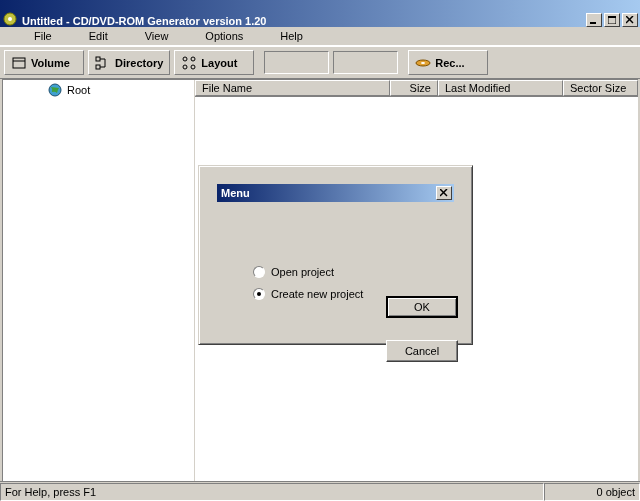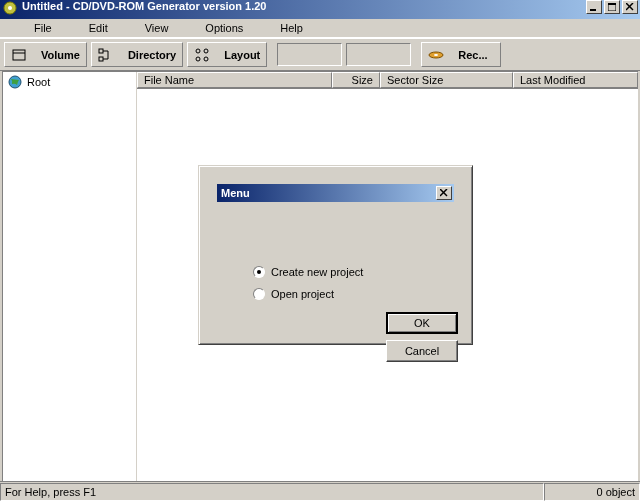--- a/index.html
+++ b/index.html
@@ -5,7 +5,7 @@
 * { box-sizing: border-box; margin: 0; padding: 0; font-family: "Tahoma", "MS Sans Serif", sans-serif; font-size: 11px; }
 body { background: #d4d0c8; width: 640px; height: 501px; overflow: hidden; position: relative; }
 
-.titlebar { background: linear-gradient(to right, #0a246a, #a6caf0); height: 19px; display: flex; align-items: flex-start; padding: 0 2px; color: #fff; }
+.titlebar { background: linear-gradient(to right, #0a246a, #a6caf0); height: 27px; display: flex; align-items: flex-end; padding: 0 2px; color: #fff; }
 .titlebar .app-icon { width: 16px; height: 16px; margin-right: 4px; display: flex; align-items: center; justify-content: center; }
 .titlebar .title-text { flex: 1; font-weight: bold; }
 .titlebar .win-btns { display: flex; gap: 0; }

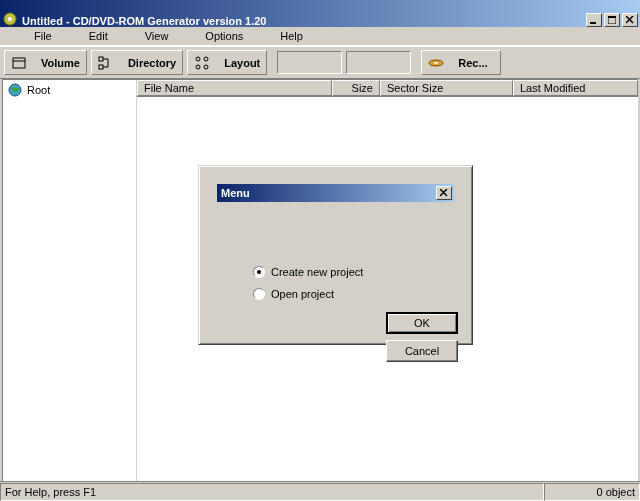--- a/index.html
+++ b/index.html
@@ -16,7 +16,7 @@
 .menubar span { padding: 2px 7px; cursor: default; margin-left: 23px; }
 
 .toolbar { background: #d4d0c8; height: 33px; border-top: 1px solid #fff; border-bottom: 1px solid #808080; display: flex; align-items: center; padding: 2px 4px; gap: 4px; }
-.tool-btn { height: 25px; border: 1px solid; border-color: #fff #808080 #808080 #fff; background: #d4d0c8; display: flex; align-items: center; padding: 0 6px; gap: 14px; cursor: default; font-weight: bold; }
+.tool-btn { height: 25px; border: 1px solid; border-color: #fff #808080 #808080 #fff; background: #d4d0c8; display: flex; align-items: center; padding: 0 6px; gap: 4px; cursor: default; font-weight: bold; }
 .tool-btn.wide { min-width: 80px; }
 .tool-btn .ticon { width: 16px; height: 16px; display: inline-flex; align-items: center; justify-content: center; }
 .tool-spacer { flex: 0 0 2px; }

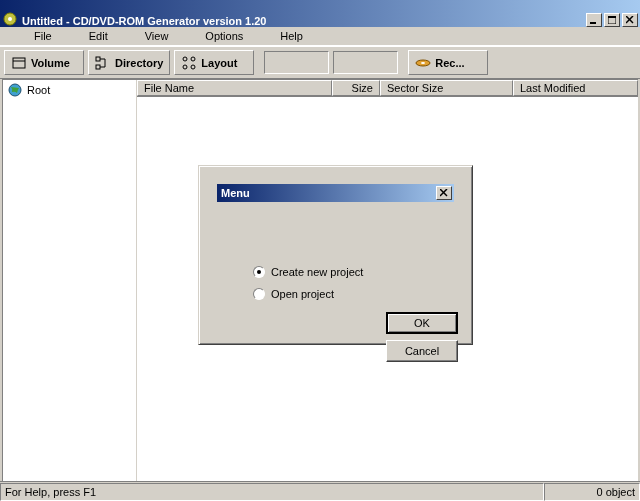--- a/index.html
+++ b/index.html
@@ -23,7 +23,7 @@
 .sunk-field { width: 65px; height: 23px; border: 1px solid; border-color: #808080 #fff #fff #808080; background: #d4d0c8; }
 
 .workspace { display: flex; height: 411px; background: #fff; border-top: 1px solid #808080; border-left: 1px solid #808080; margin: 0 2px; }
-.tree-pane { width: 134px; background: #fff; border-right: 1px solid #d4d0c8; position: relative; }
+.tree-pane { width: 152px; background: #fff; border-right: 1px solid #d4d0c8; position: relative; margin-left: 40px; }
 .tree-item { display: flex; align-items: center; gap: 4px; padding: 2px 4px; }
 .tree-icon { width: 16px; height: 16px; }
 

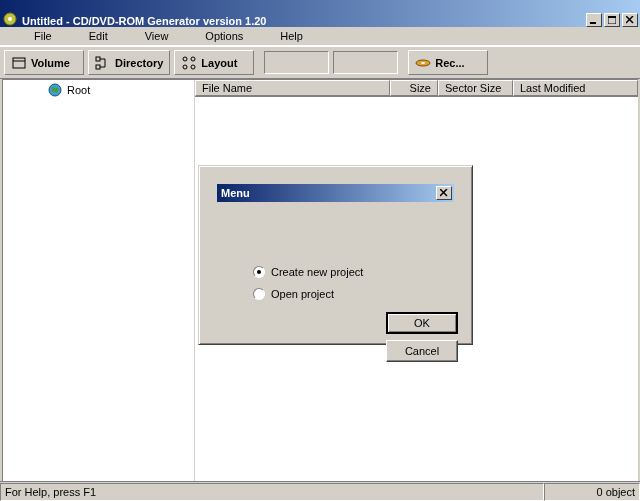--- a/index.html
+++ b/index.html
@@ -154,11 +154,11 @@
       <div class="col right" style="width:48px">
           <span>Size</span>
         </div>
+      <div class="col" style="width:125px">
+          <span>Last Modified</span>
+        </div>
       <div class="col" style="flex:1">
           <span>Sector Size</span>
-        </div>
-      <div class="col" style="width:125px">
-          <span>Last Modified</span>
         </div>
     </div>
     <div style="flex:1;background:#fff"></div>

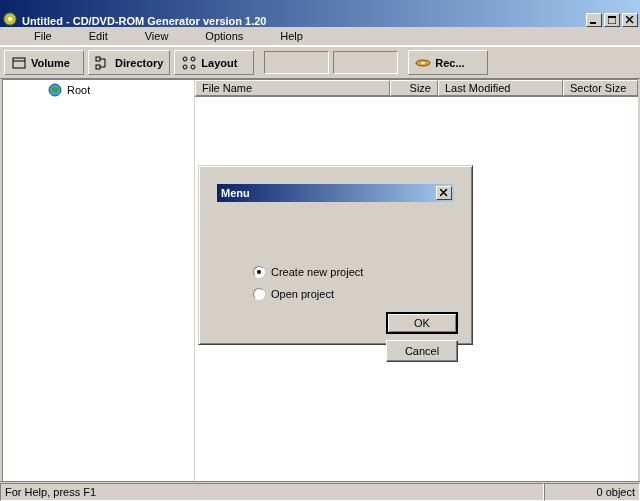--- a/index.html
+++ b/index.html
@@ -188,12 +188,12 @@
   <div class="dlg-body">
     <div style="height:28px"></div>
     <div class="radio-row">
+      <span class="radio"></span>
+      <span>Open project</span>
+    </div>
+    <div class="radio-row">
       <span class="radio checked"></span>
       <span>Create new project</span>
-    </div>
-    <div class="radio-row">
-      <span class="radio"></span>
-      <span>Open project</span>
     </div>
     <div class="dlg-btns">
       <div class="dlg-btn default">

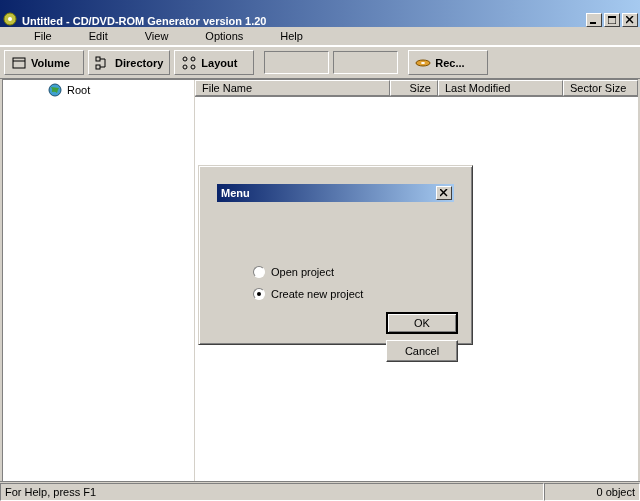--- a/index.html
+++ b/index.html
@@ -44,7 +44,7 @@
 .radio-row { display: flex; align-items: center; gap: 6px; margin: 6px 0 10px 34px; }
 .radio { width: 12px; height: 12px; border-radius: 50%; background: #fff; border: 1px solid; border-color: #808080 #fff #fff #808080; display: inline-flex; align-items: center; justify-content: center; }
 .radio.checked::after { content: ""; width: 4px; height: 4px; border-radius: 50%; background: #000; }
-.dlg-btns { position: absolute; right: 14px; bottom: 14px; display: flex; flex-direction: column; gap: 6px; }
+.dlg-btns { position: absolute; right: 14px; bottom: 14px; display: flex; flex-direction: column; gap: 22px; }
 .dlg-btn { width: 72px; height: 22px; border: 1px solid; border-color: #fff #404040 #404040 #fff; box-shadow: inset -1px -1px 0 #808080; background: #d4d0c8; text-align: center; cursor: default; display: flex; align-items: center; justify-content: center; }
 .dlg-btn.default { border: 2px solid #000; box-shadow: inset 1px 1px 0 #fff, inset -1px -1px 0 #808080; }
 </style>

